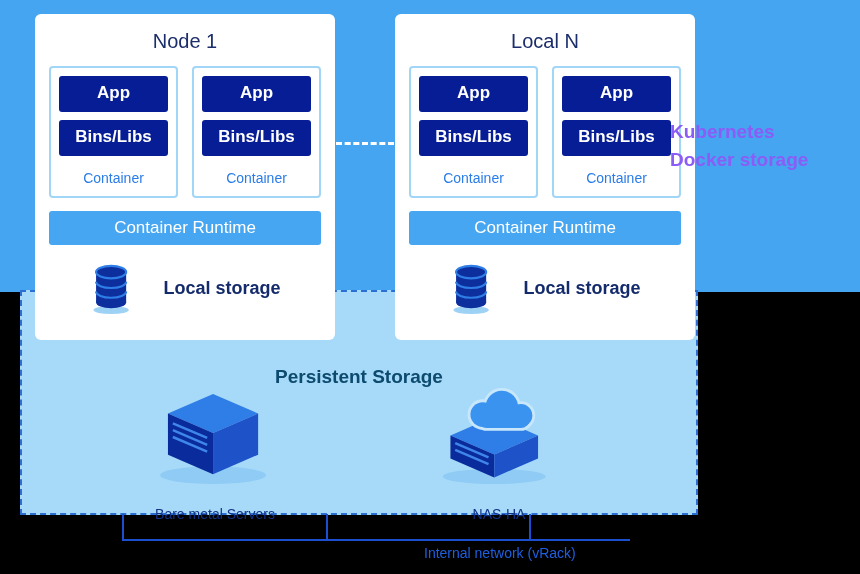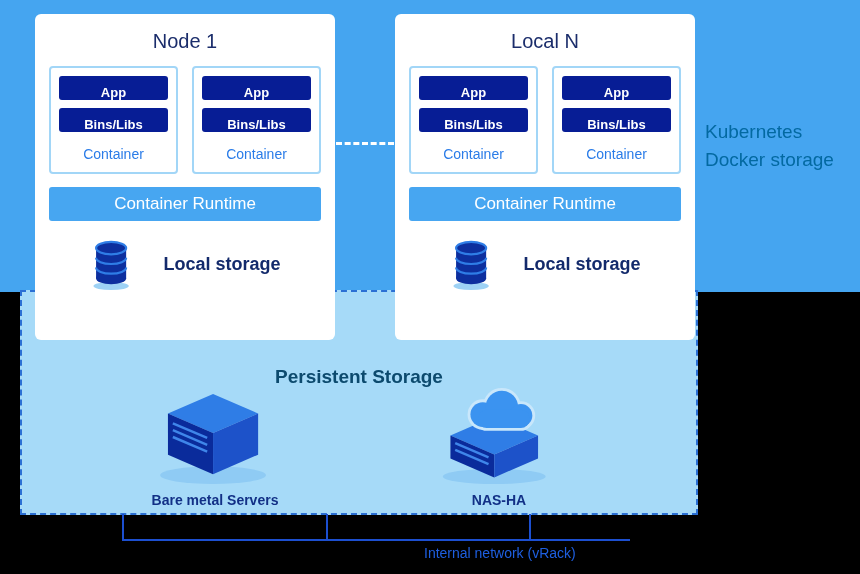--- a/index.html
+++ b/index.html
@@ -21,7 +21,7 @@
   .node-title{text-align:center;font-size:20px;font-weight:500;color:#1b2d6b;line-height:26px;margin:4px 0 12px}
   .containers{display:flex;gap:14px}
   .ccard{flex:1;border:2px solid #a2d6f7;border-radius:4px;padding:8px;box-sizing:border-box;background:#fff}
-  .chip{height:24px;background:#071d95;border-radius:3px;color:#fff;font-weight:bold;font-size:13px;line-height:34px;text-align:center;margin-bottom:8px}
+  .chip{height:36px;background:#071d95;border-radius:3px;color:#fff;font-weight:bold;font-size:17px;line-height:34px;text-align:center;margin-bottom:8px}
   .clabel{text-align:center;color:#2a7ce8;font-size:14px;padding:6px 0 2px}
   .runtime{margin-top:13px;height:34px;background:#47a6f1;border-radius:3px;color:#fff;font-weight:normal;font-size:17px;line-height:34px;text-align:center}
   .storage{display:flex;align-items:center;justify-content:center;gap:28px;margin-top:14px}

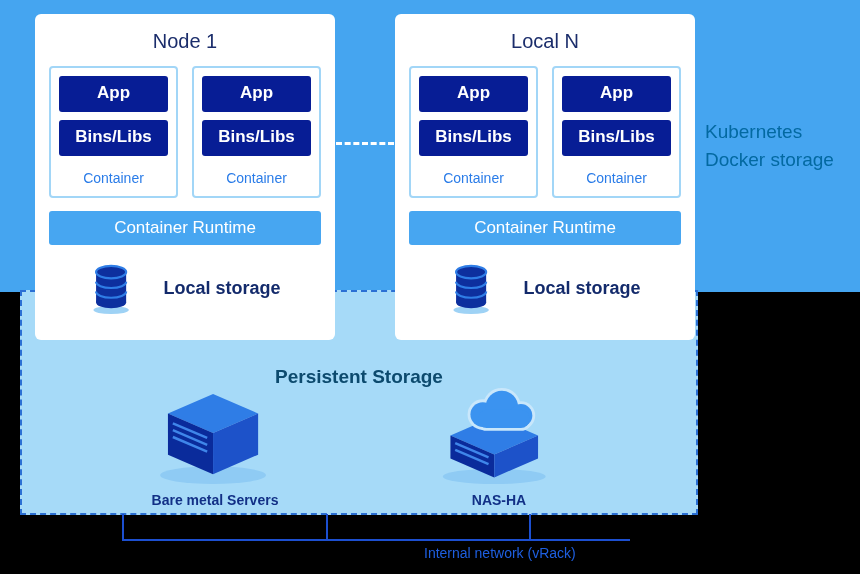--- a/index.html
+++ b/index.html
@@ -27,7 +27,7 @@
   .storage{display:flex;align-items:center;justify-content:center;gap:28px;margin-top:14px}
   .storage span{color:#132a6b;font-weight:bold;font-size:18px}
   .connector{position:absolute;left:336px;top:142px;width:58px;border-top:3px dashed #fff}
-  .side-label{position:absolute;left:705px;top:118px;color:#0369a1;font-size:19px;font-weight:400;line-height:28px}
+  .side-label{position:absolute;left:670px;top:118px;color:#8b5cf6;font-size:19px;font-weight:700;line-height:28px}
   .ps-title{text-align:center;margin-top:74px;color:#0c4a6e;font-weight:bold;font-size:19px}
   .ps-fig{position:absolute;width:210px;text-align:center}
   .fig1{left:88px;top:96px}

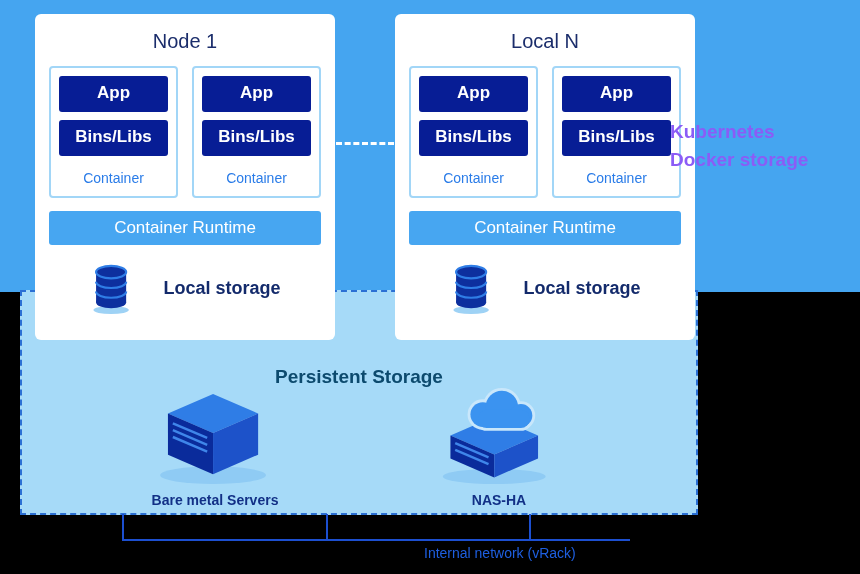--- a/index.html
+++ b/index.html
@@ -32,7 +32,7 @@
   .ps-fig{position:absolute;width:210px;text-align:center}
   .fig1{left:88px;top:96px}
   .fig2{left:372px;top:94px}
-  .ps-fig .lbl{color:#123086;font-weight:bold;font-size:14px;margin-top:2px}
+  .ps-fig .lbl{color:#123086;font-weight:normal;font-size:14px;margin-top:16px}
   .net-line-h{position:absolute;left:122px;top:539px;width:508px;border-top:2px solid #1c4fd0}
   .net-tick{position:absolute;top:514px;width:2px;height:26px;background:#1c4fd0}
   .t1{left:122px}.t2{left:326px}.t3{left:529px}

